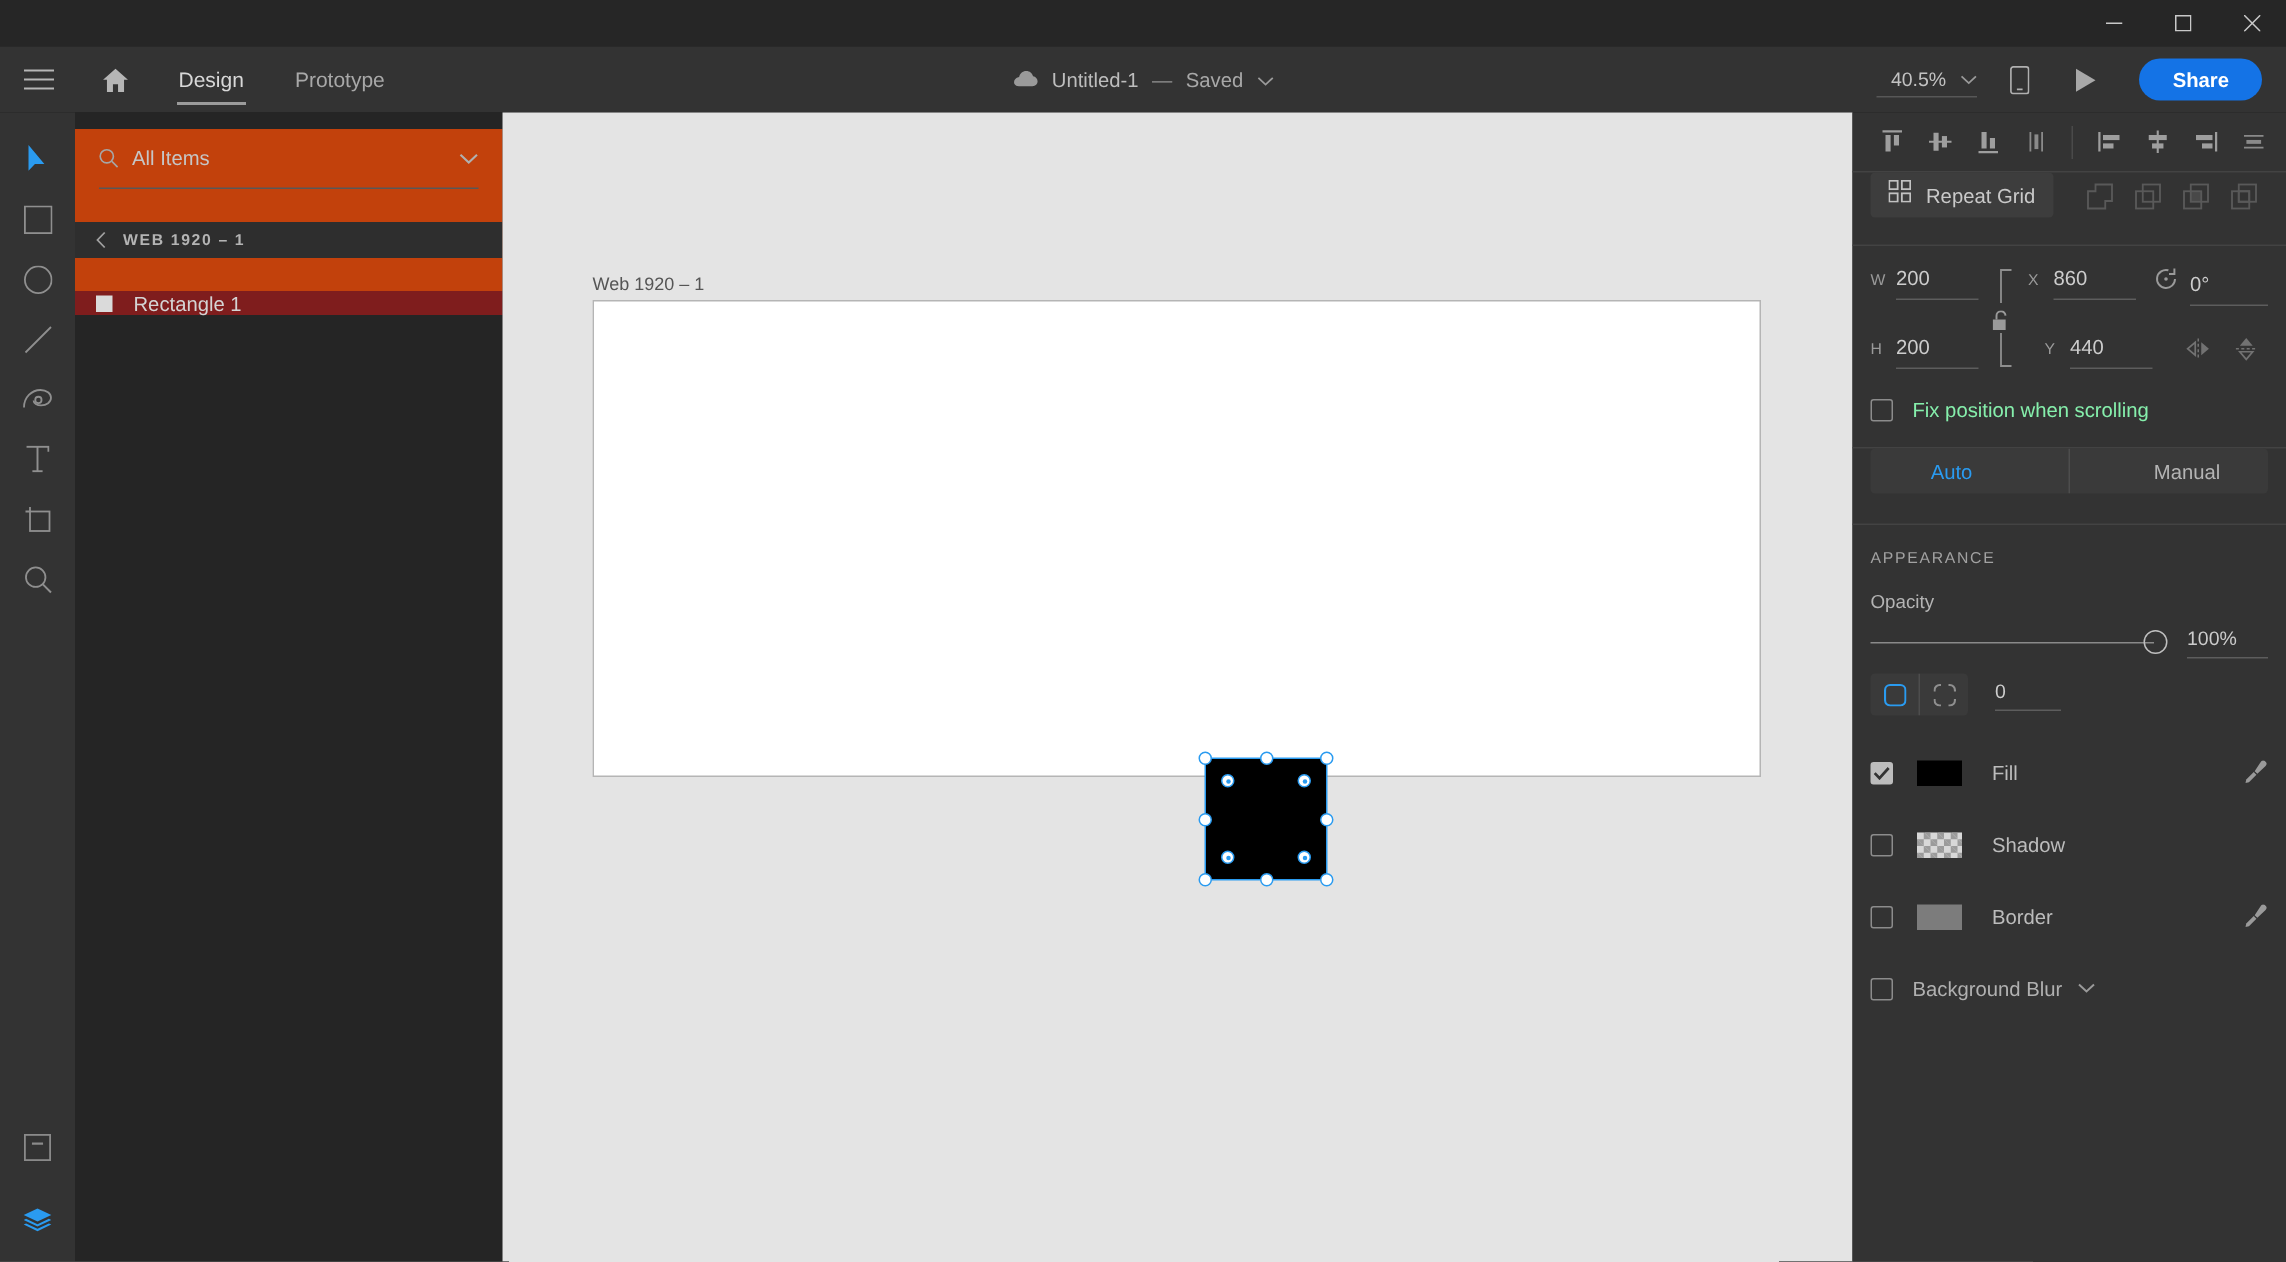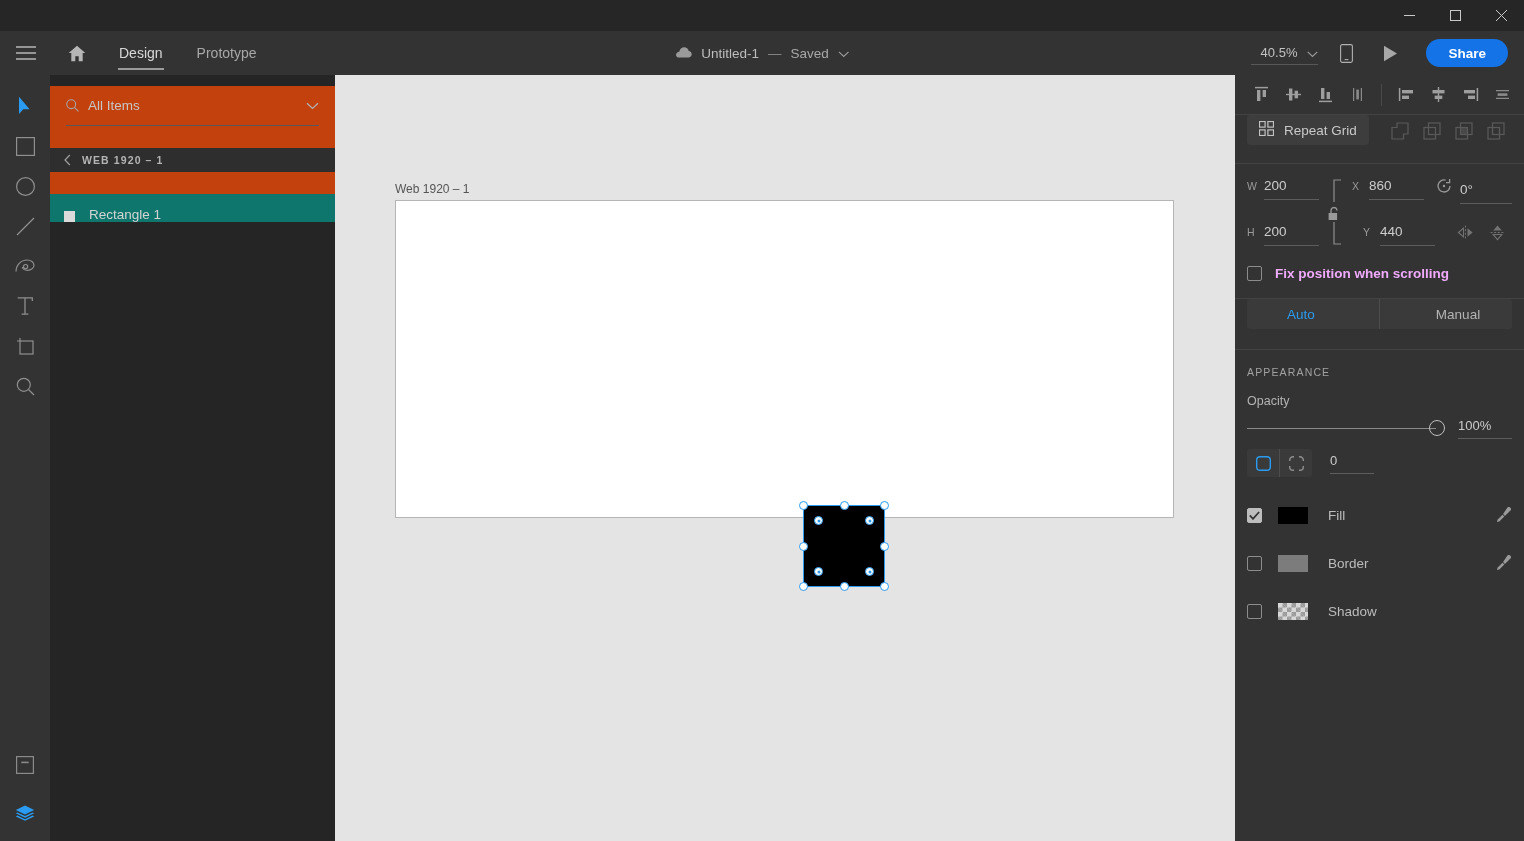--- a/index.html
+++ b/index.html
@@ -117,8 +117,8 @@
     font-size: 10.5px; color: #b4b4b4; letter-spacing: 1.1px; font-weight: bold;
   }
   .layerrow {
-    display: flex; align-items: flex-end; height: 28px; padding-left: 14px;
-    background: #0f766e; cursor: pointer;
+    display: flex; align-items: center; height: 16px; padding-left: 14px;
+    background: #7f1d1d; cursor: pointer;
   }
   .layerrow .swatch {
     width: 11px; height: 11px; background: #dadada; margin-right: 14px;

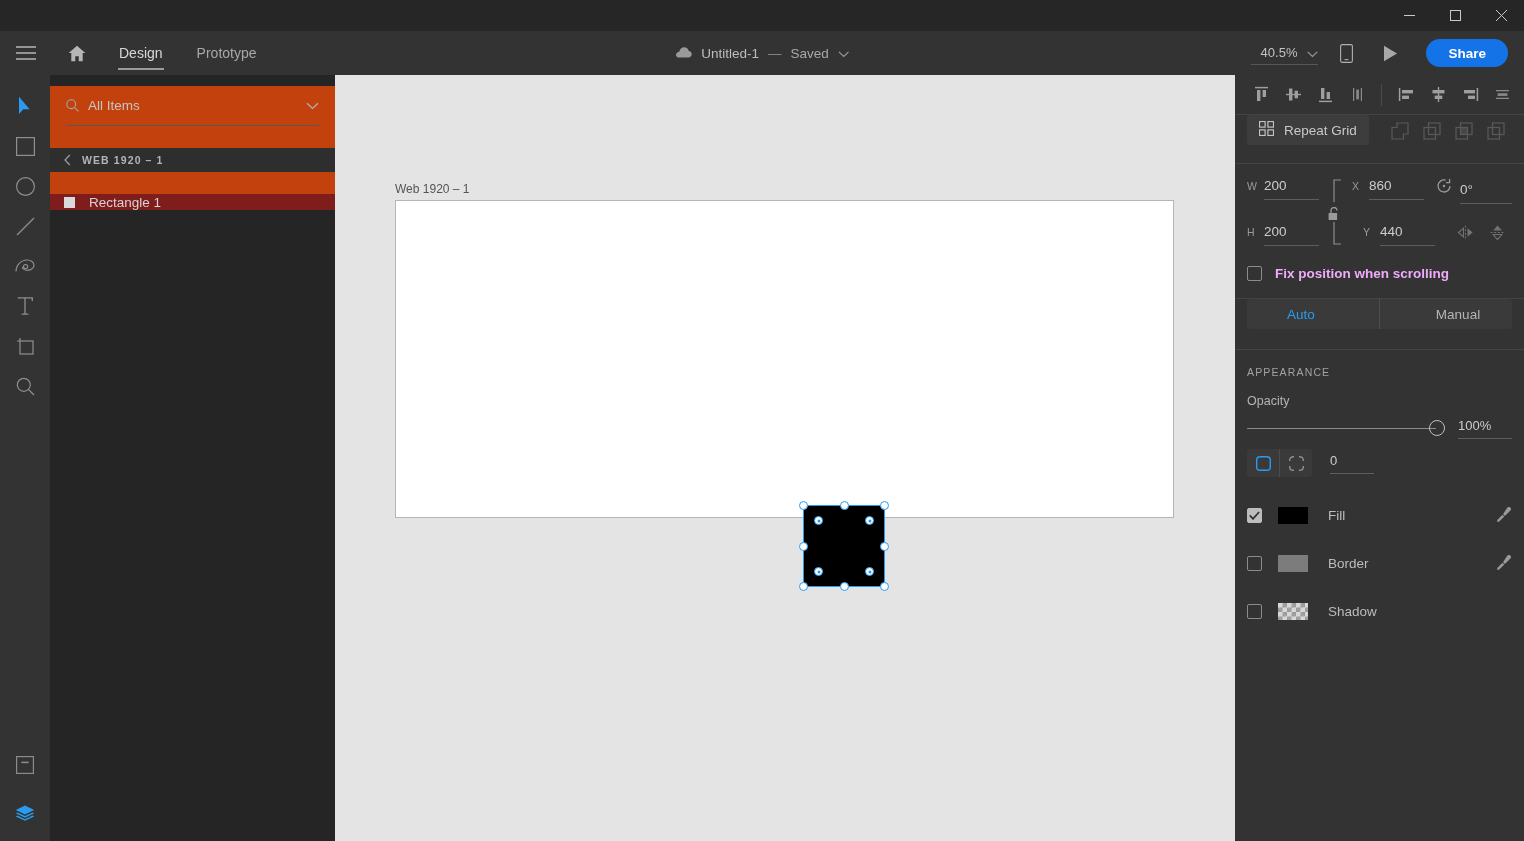--- a/index.html
+++ b/index.html
@@ -214,7 +214,7 @@
     display: flex; align-items: center; justify-content: center; flex: none;
   }
   .cbox.checked { background: #bdbdbd; border-color: #bdbdbd; }
-  .checkrow .ctext { font-size: 13.5px; color: #f0abfc; font-weight: bold; }
+  .checkrow .ctext { font-size: 13.5px; color: #86efac; }
 
   .sectiondiv { height: 1px; background: #434343; margin-top: 8px; }
 

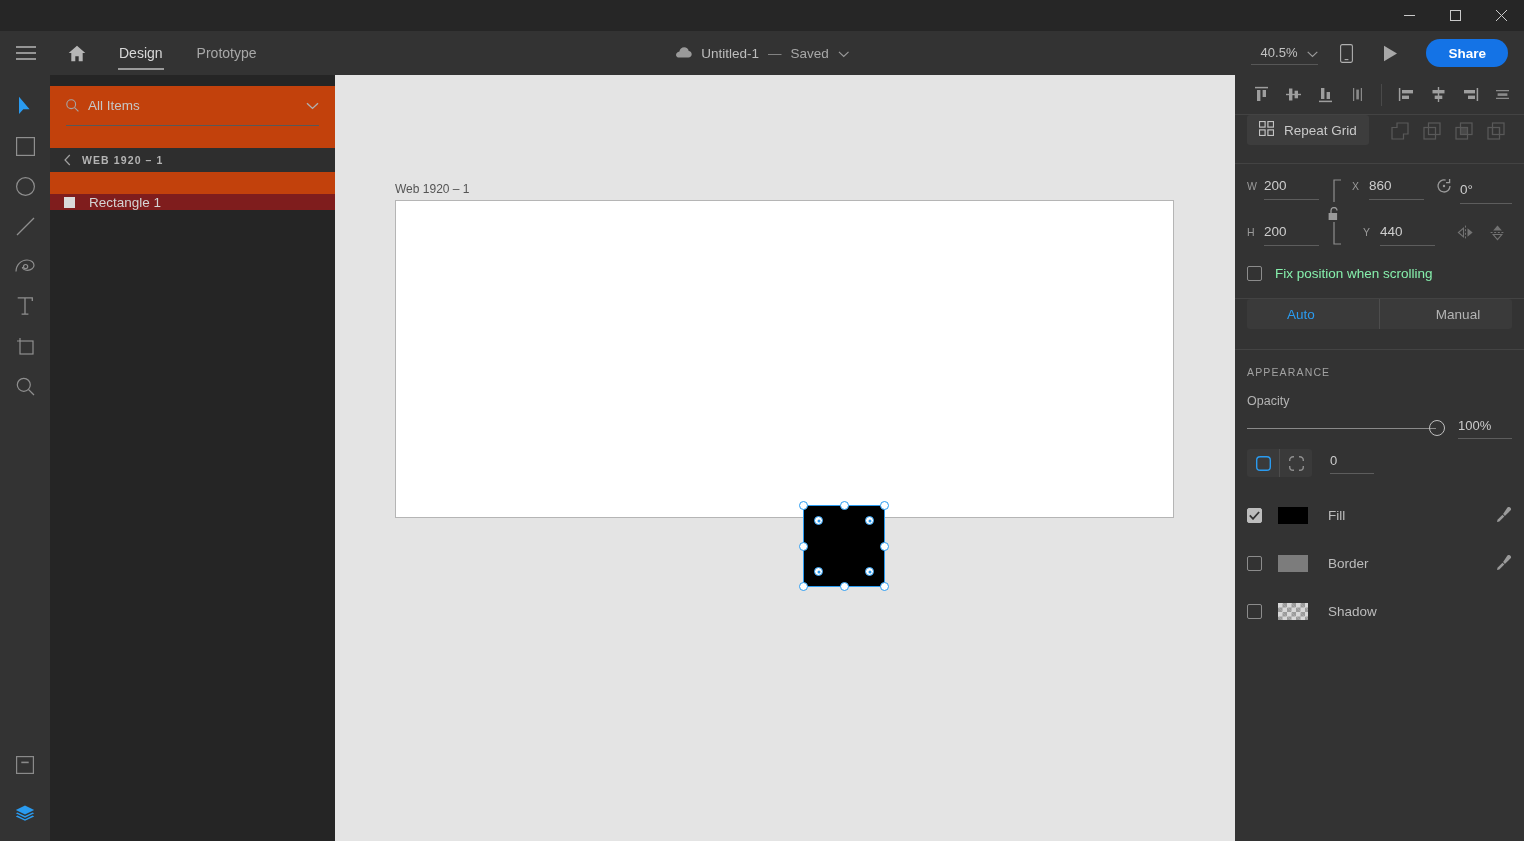--- a/index.html
+++ b/index.html
@@ -733,6 +733,12 @@
 
     <div class="proprow">
       <span class="cbox"></span>
+      <span class="swatch shadow"></span>
+      <span class="plabel">Shadow</span>
+    </div>
+
+    <div class="proprow">
+      <span class="cbox"></span>
       <span class="swatch border"></span>
       <span class="plabel">Border</span>
       <span class="eyedrop">
@@ -743,12 +749,6 @@
       </span>
     </div>
 
-    <div class="proprow">
-      <span class="cbox"></span>
-      <span class="swatch shadow"></span>
-      <span class="plabel">Shadow</span>
-    </div>
-
 
   </div>
 </div>

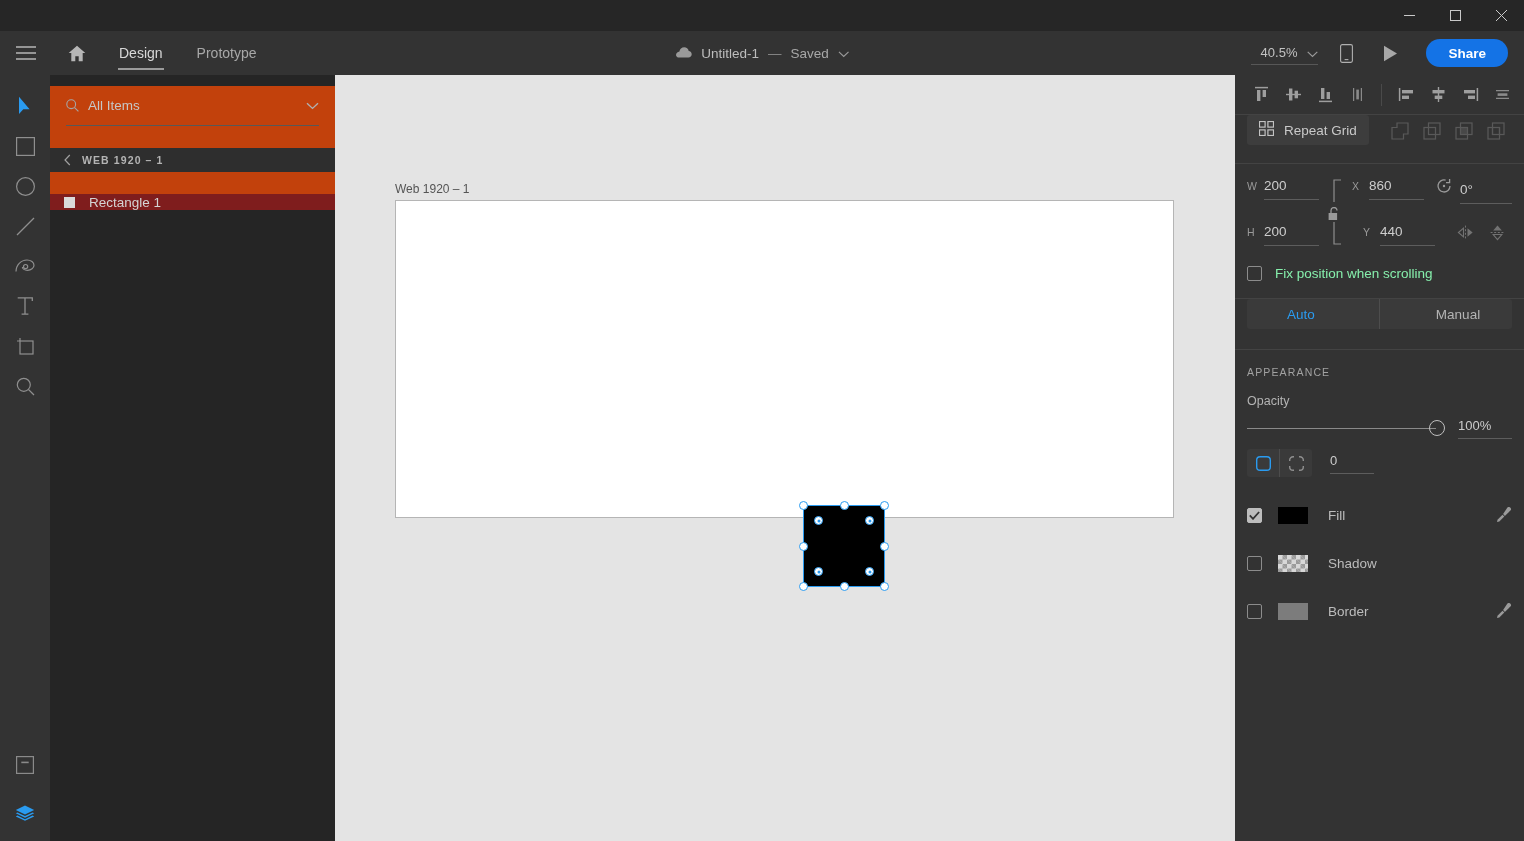--- a/index.html
+++ b/index.html
@@ -749,6 +749,15 @@
       </span>
     </div>
 
+    <div class="bbrow">
+      <span class="cbox"></span>
+      <span class="plabel">Background Blur</span>
+      <span>
+        <svg width="12" height="8" viewBox="0 0 12 8">
+            <path d="M1 1.3L6 6 11 1.3" fill="none" stroke="#9a9a9a" stroke-width="1.3"></path>
+          </svg>
+      </span>
+    </div>
 
   </div>
 </div>

